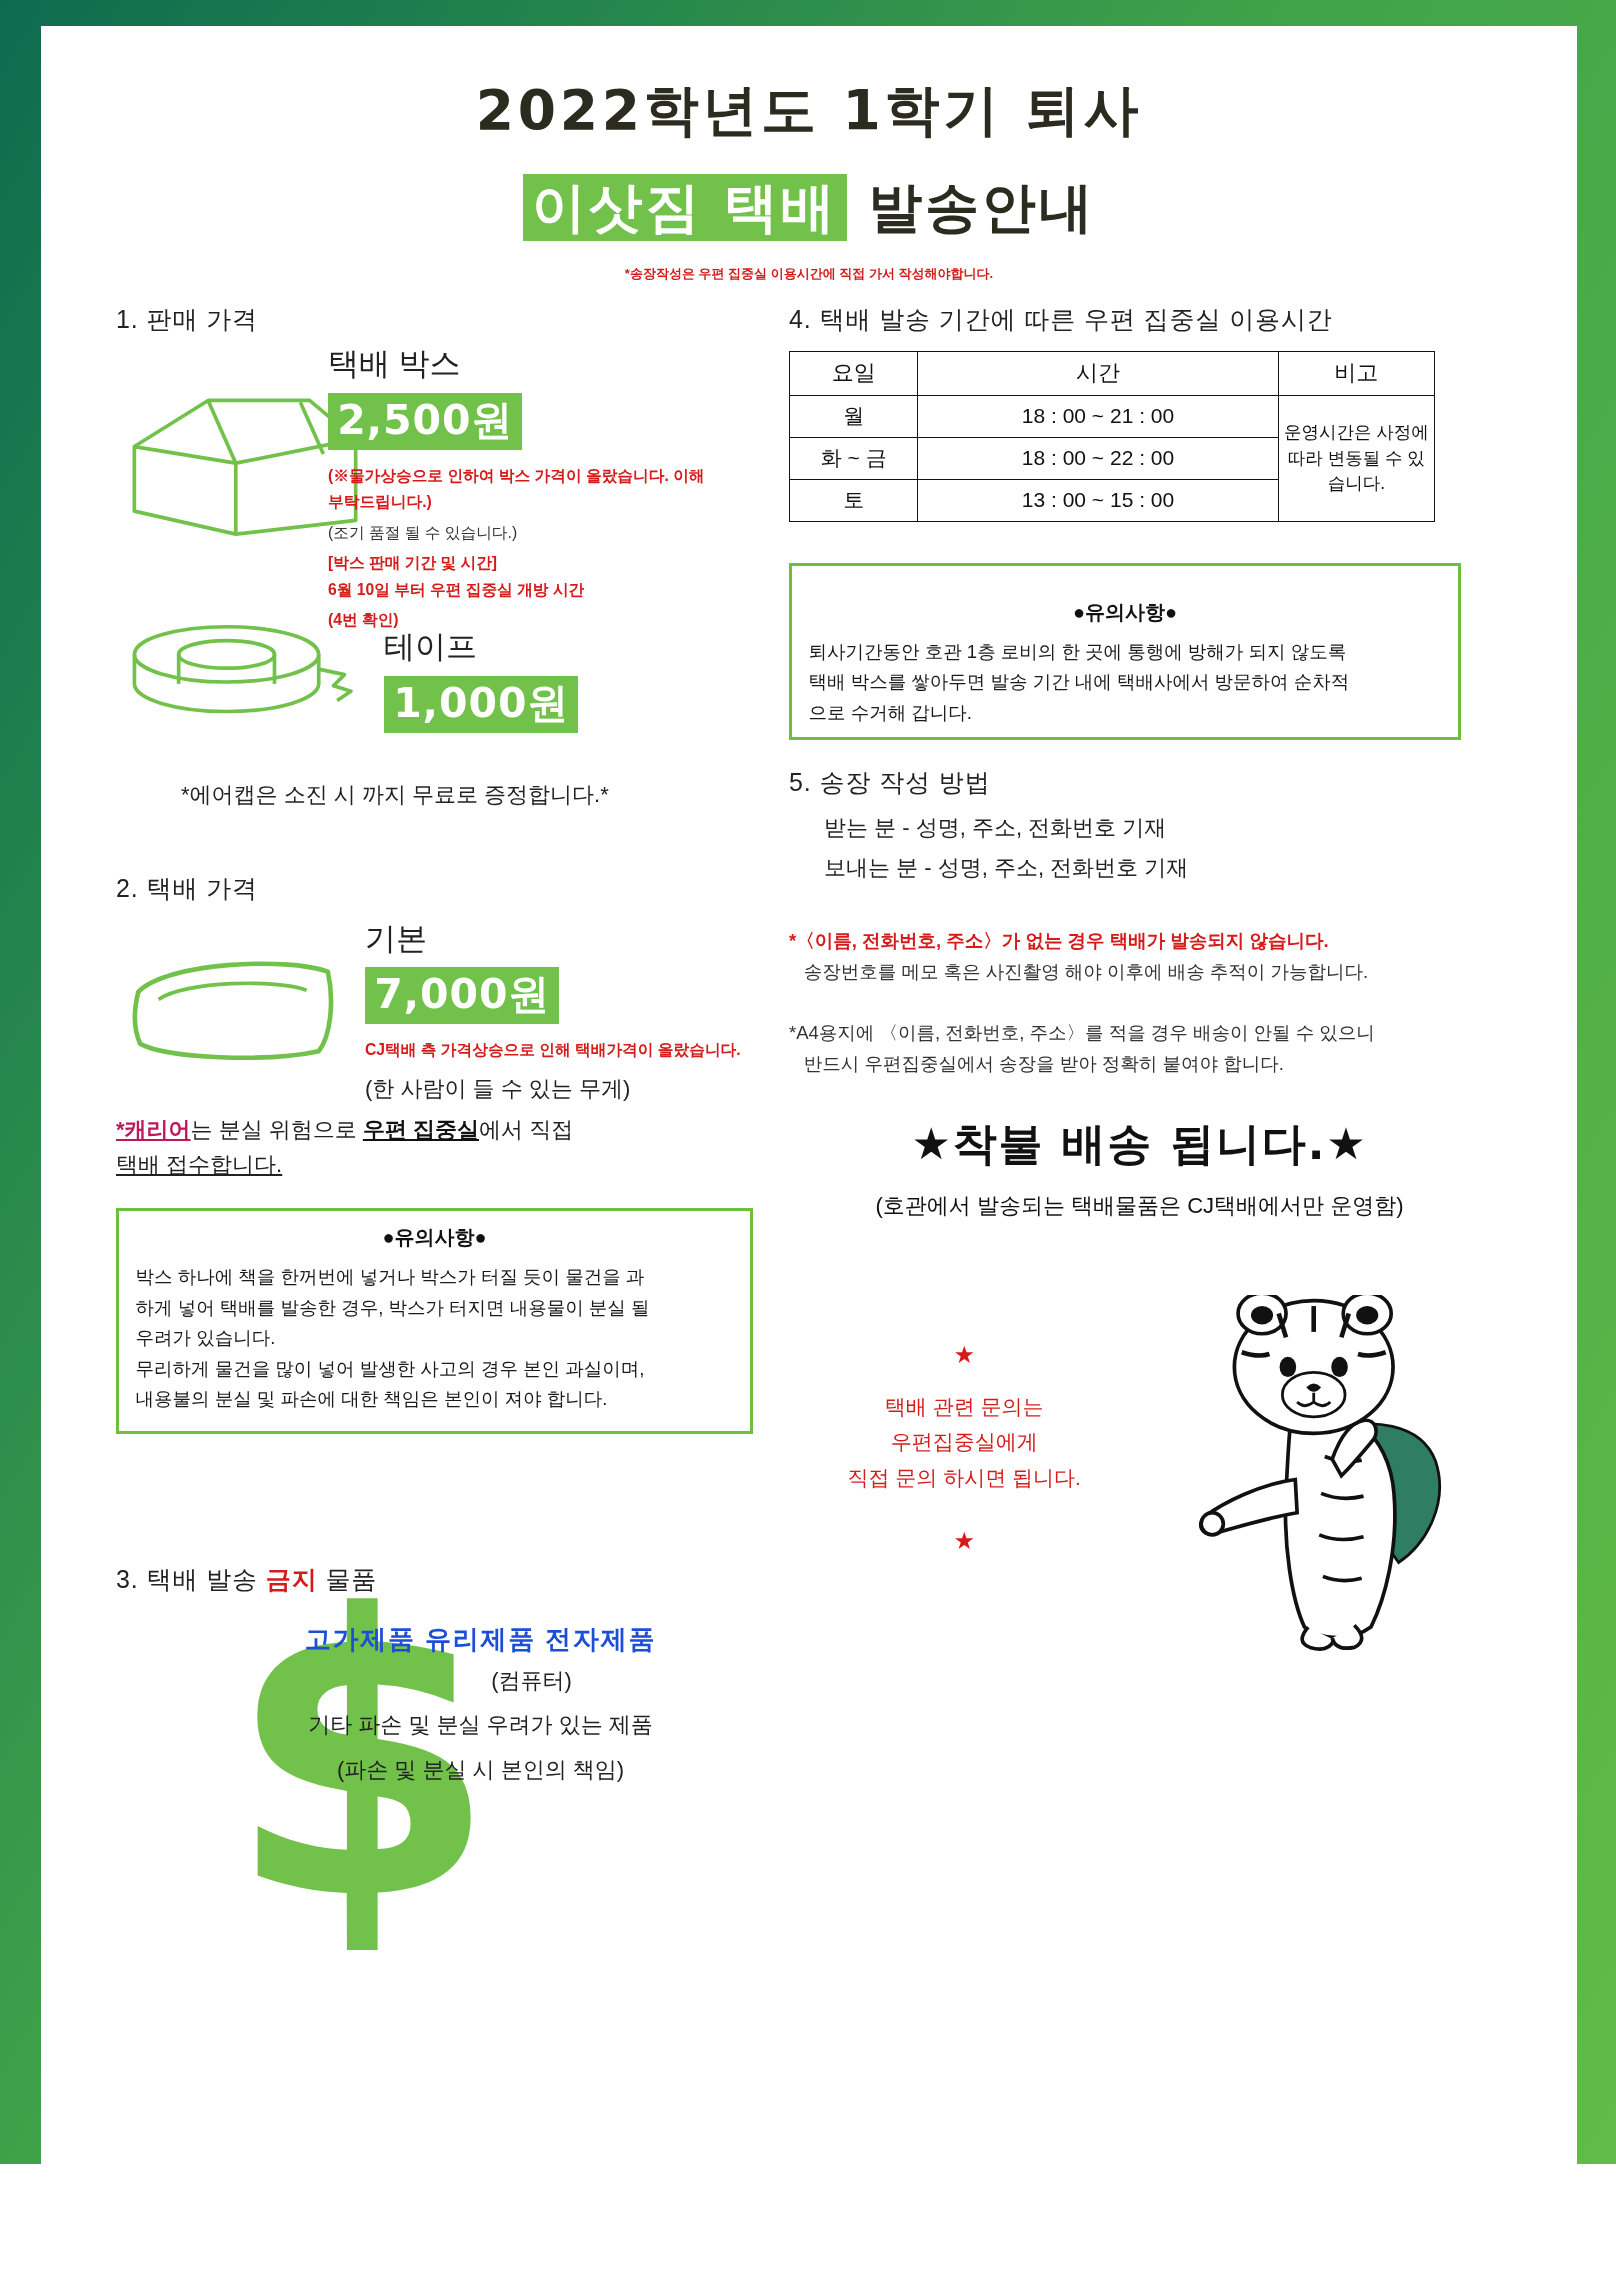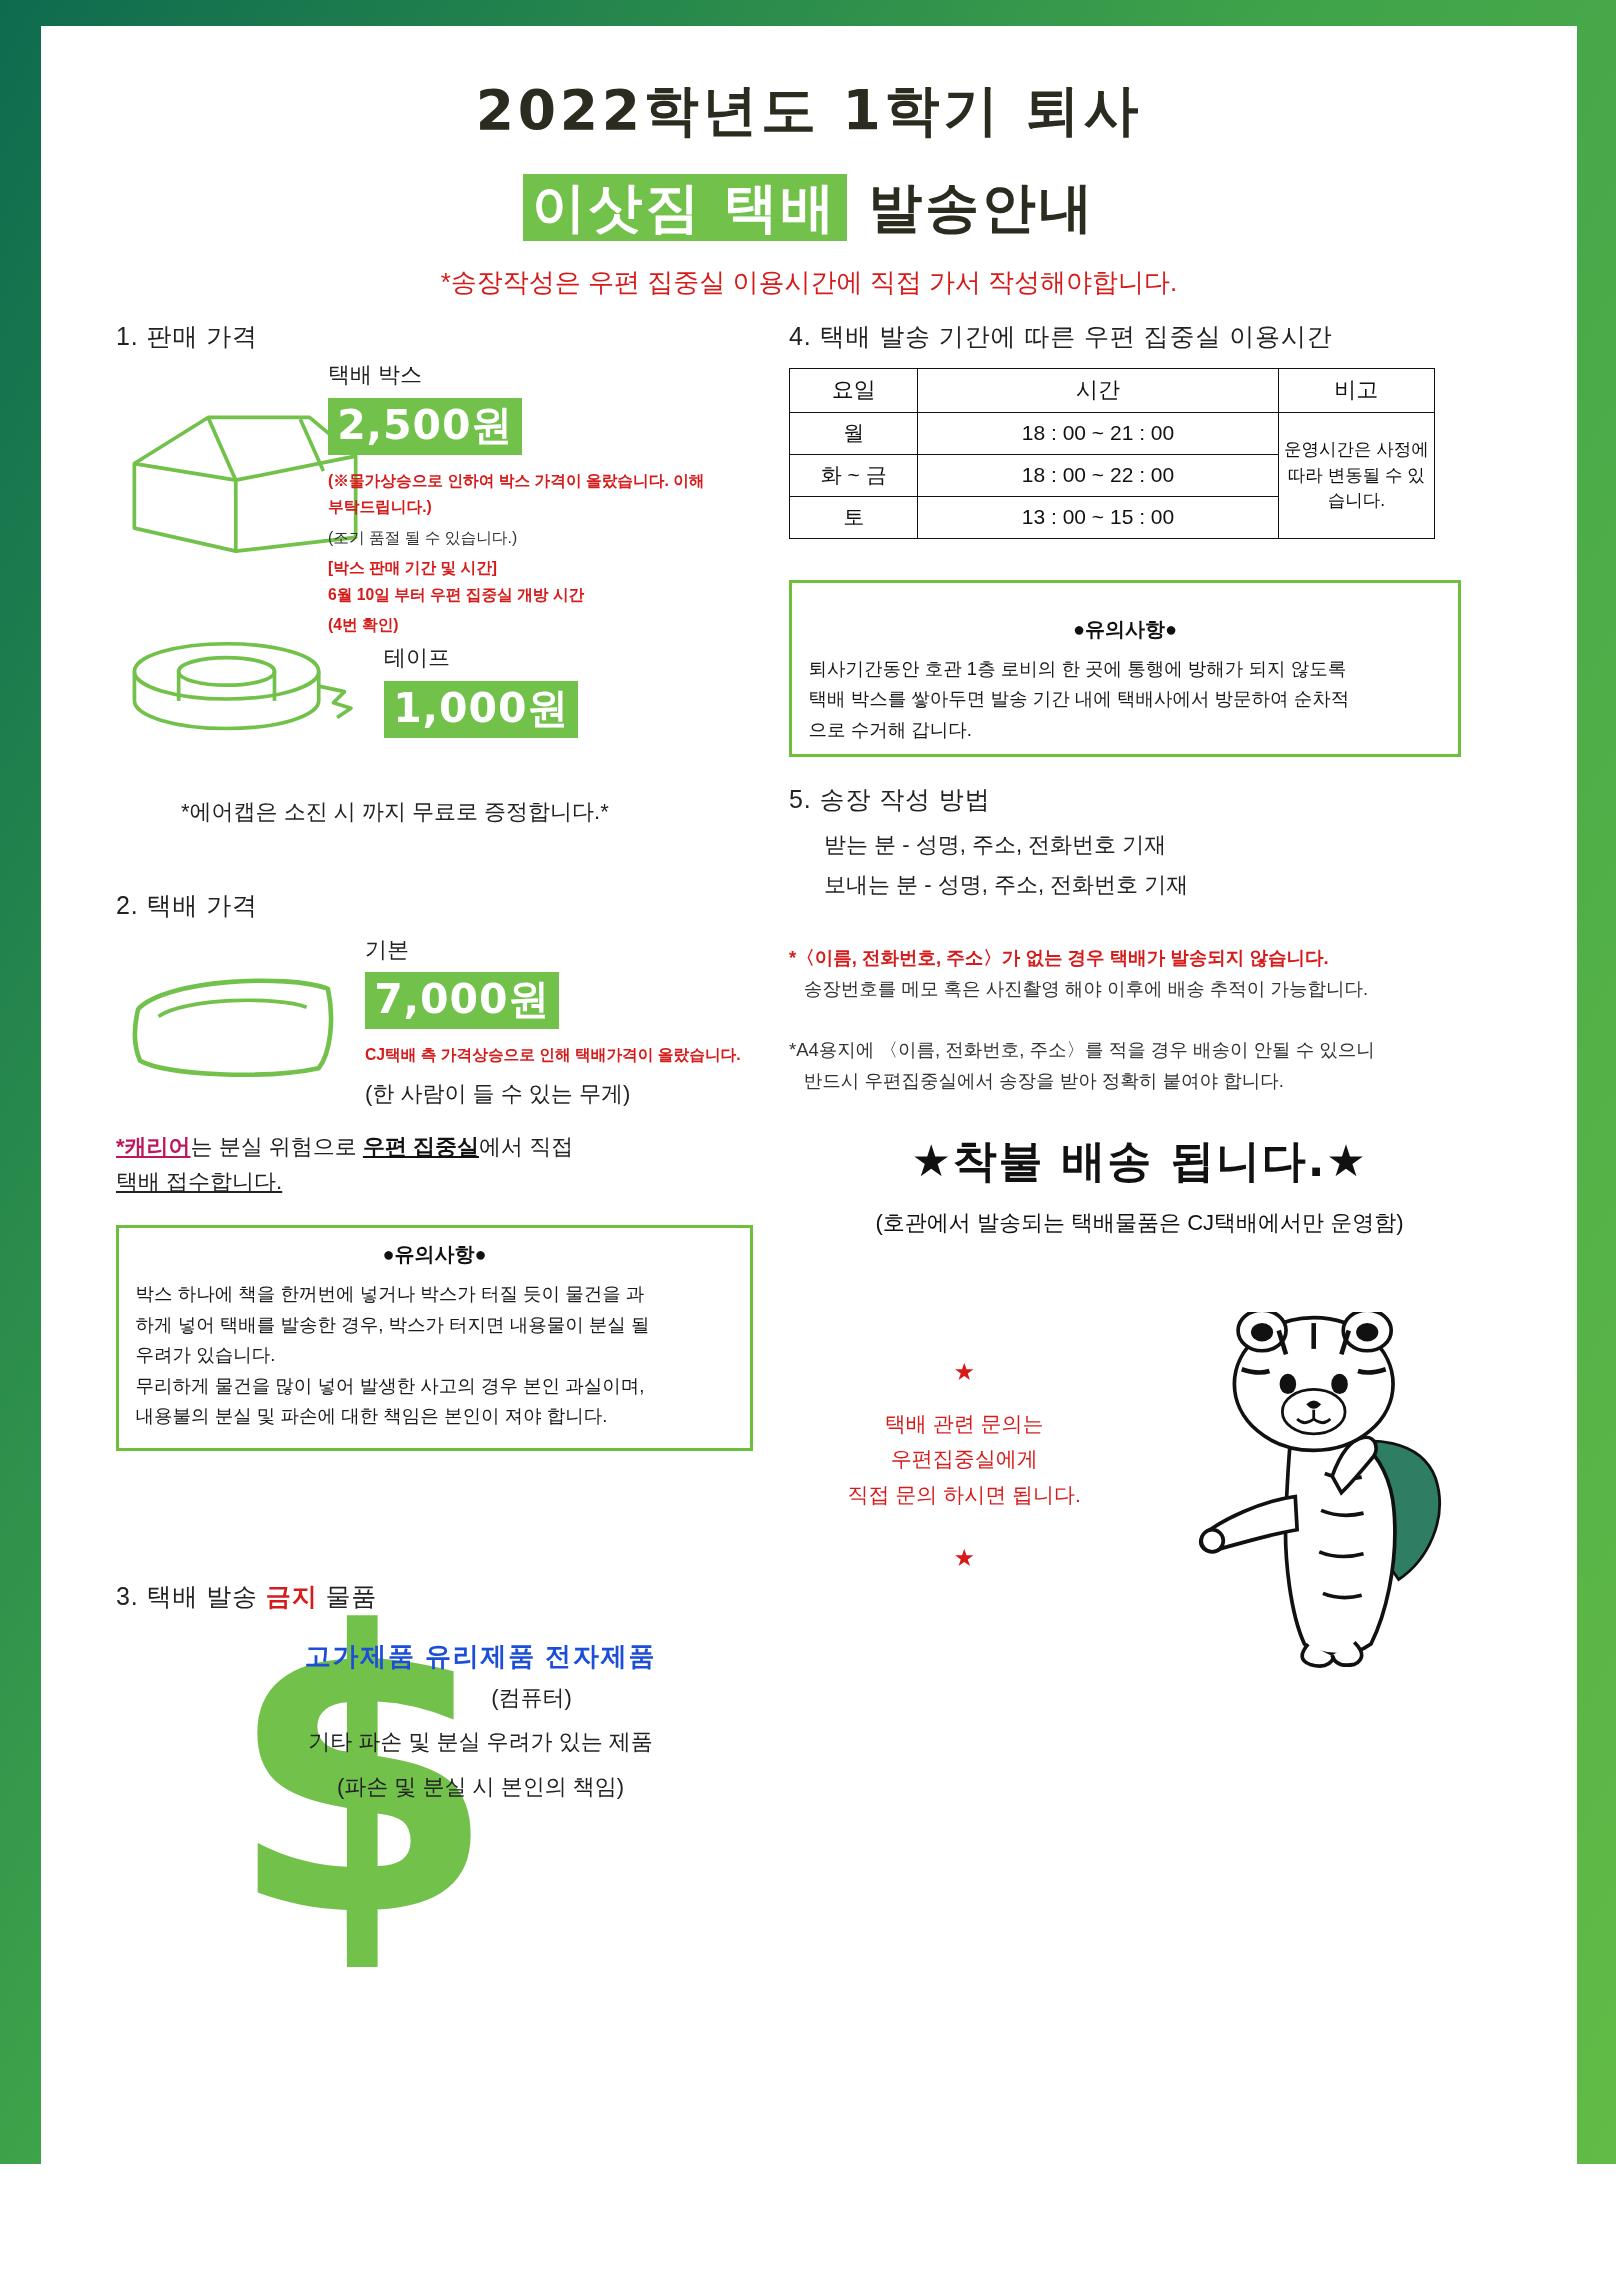--- a/index.html
+++ b/index.html
@@ -69,8 +69,8 @@
   .notice-red {
     text-align: center;
     color: #d61b1b;
-    font-size: 26px;
-    font-weight: normal;
+    font-size: 13px;
+    font-weight: bold;
     margin-top: 20px;
     letter-spacing: 0px;
   }

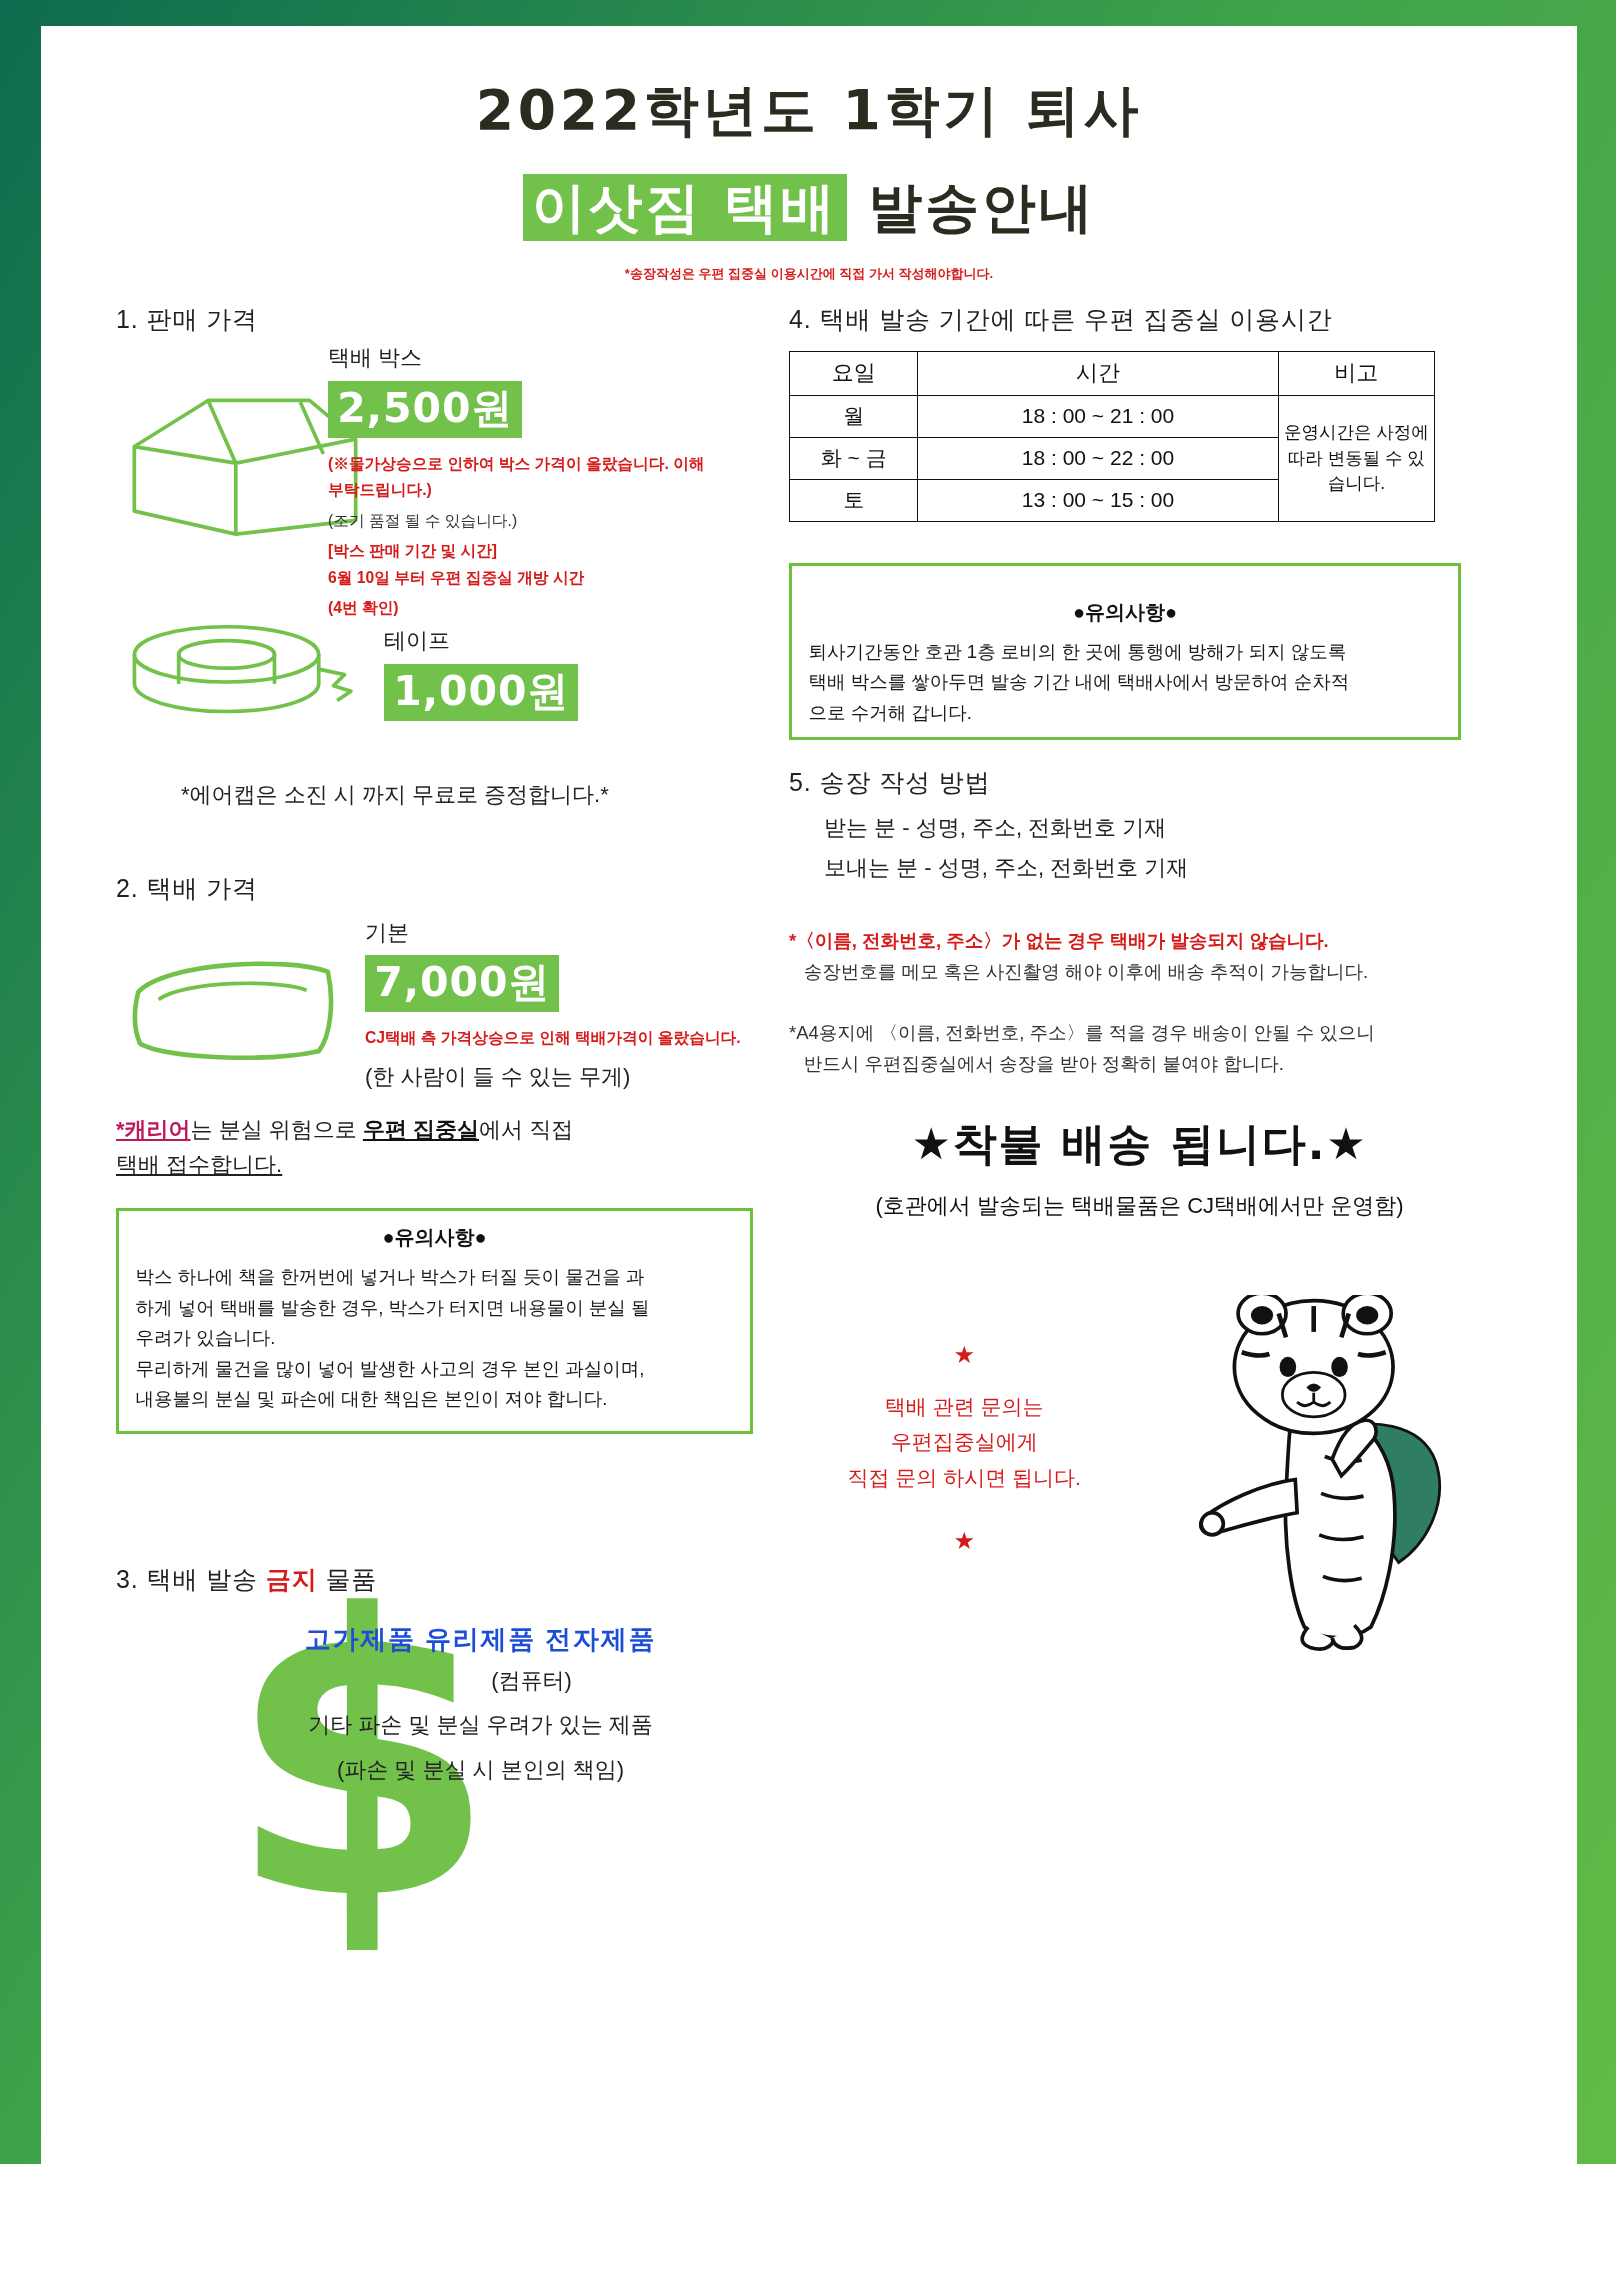--- a/index.html
+++ b/index.html
@@ -113,7 +113,7 @@
     font-family: "DejaVu Sans", sans-serif;
   }
   .label-plain {
-    font-size: 22px;
+    font-size: 31px;
     color: #222;
   }
   .small-red {

